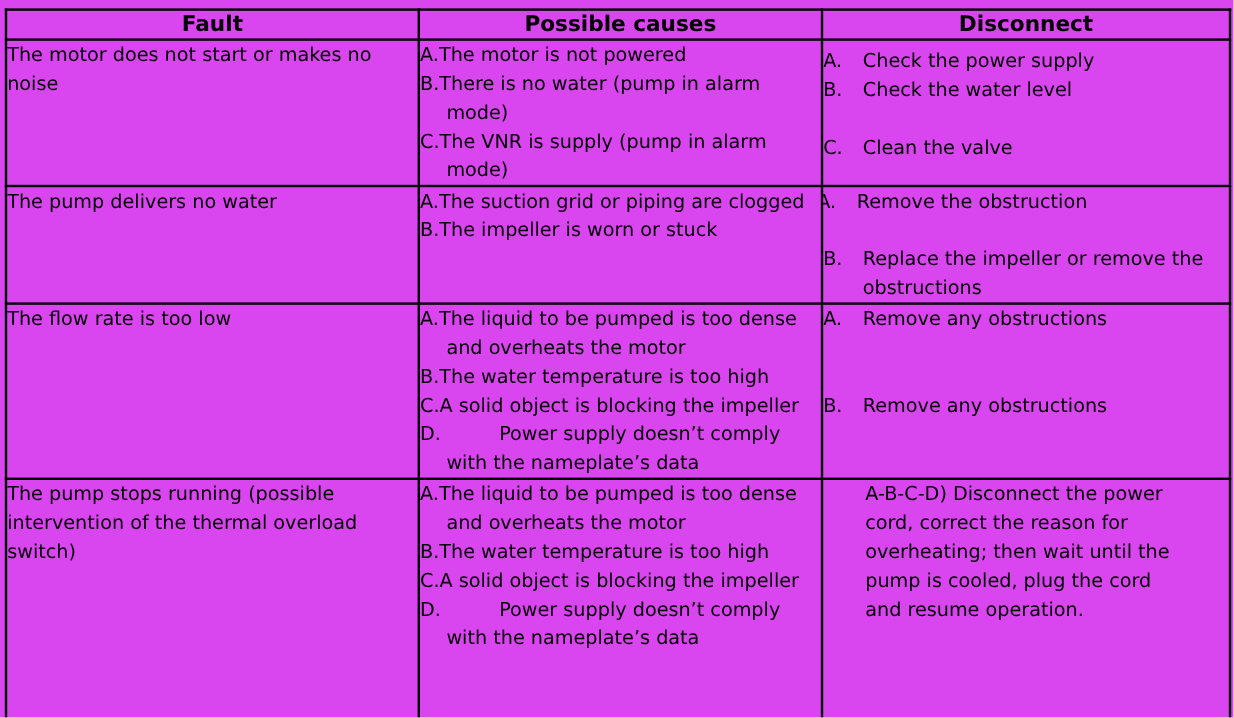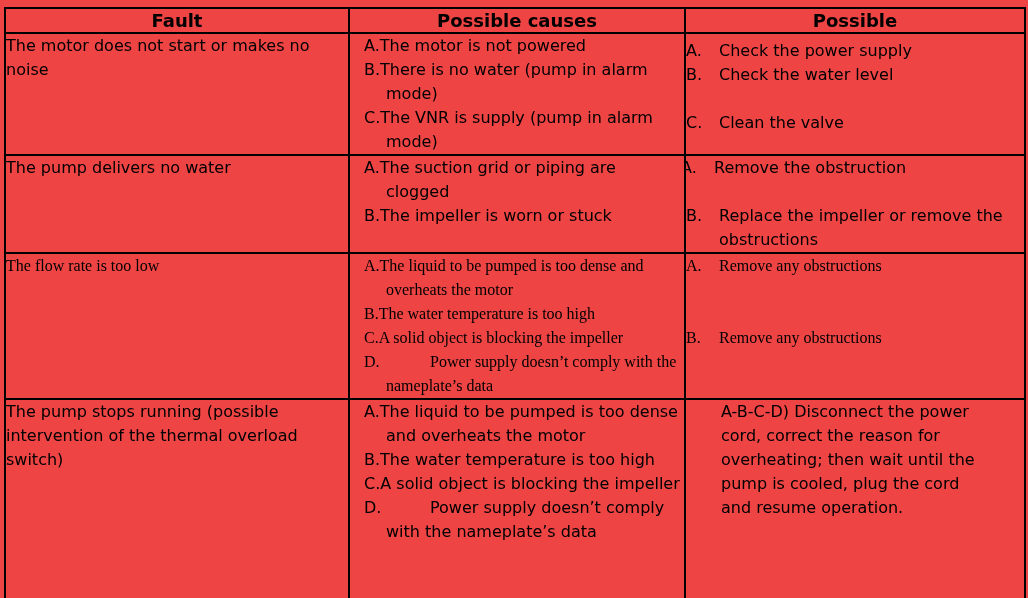--- a/index.html
+++ b/index.html
@@ -15,7 +15,7 @@
     position: relative;
     width: 1028px;
     height: 598px;
-    background: #ef4444;
+    background: #d946ef;
     overflow: hidden;
   }
   table.trouble {

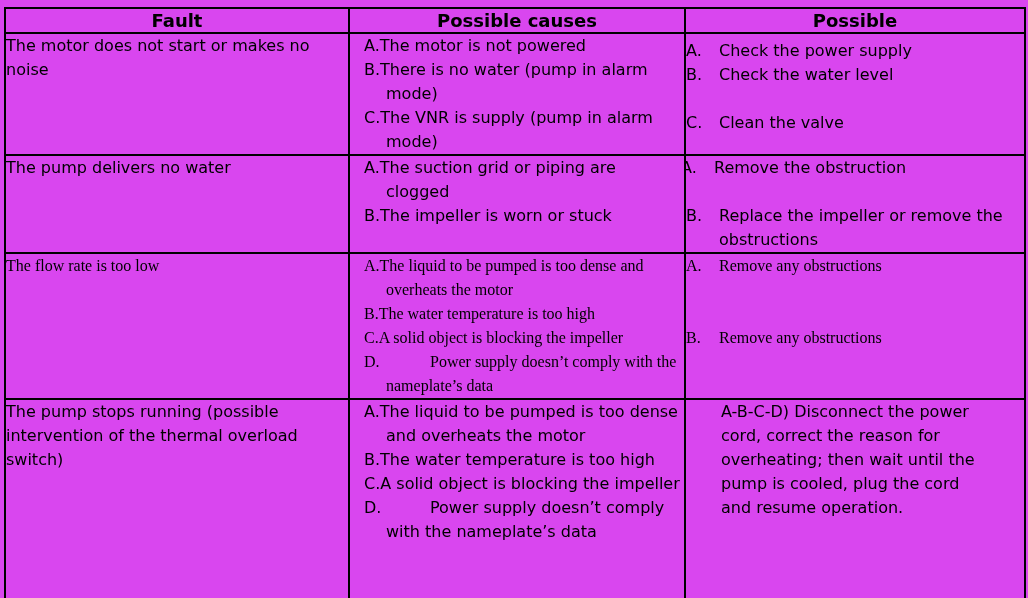--- a/index.html
+++ b/index.html
@@ -97,7 +97,7 @@
       <tr class="header-row">
         <th>Fault</th>
         <th>Possible causes</th>
-        <th>Possible</th>
+        <th>Disconnect</th>
       </tr>
     </thead>
     <tbody id="table-body">

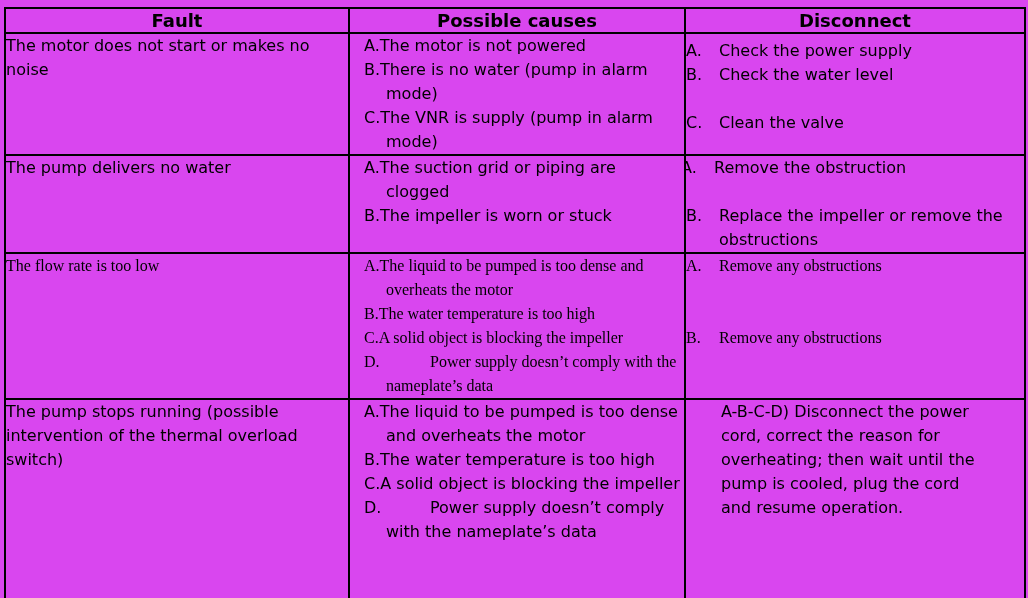--- a/index.html
+++ b/index.html
@@ -58,7 +58,7 @@
   td.solutions-cell { padding: 1px 14px 0 8px; }
 
   .cause-item {
-    padding-left: 36px;
+    padding-left: 22px;
     text-indent: -22px;
   }
   .cause-label { }

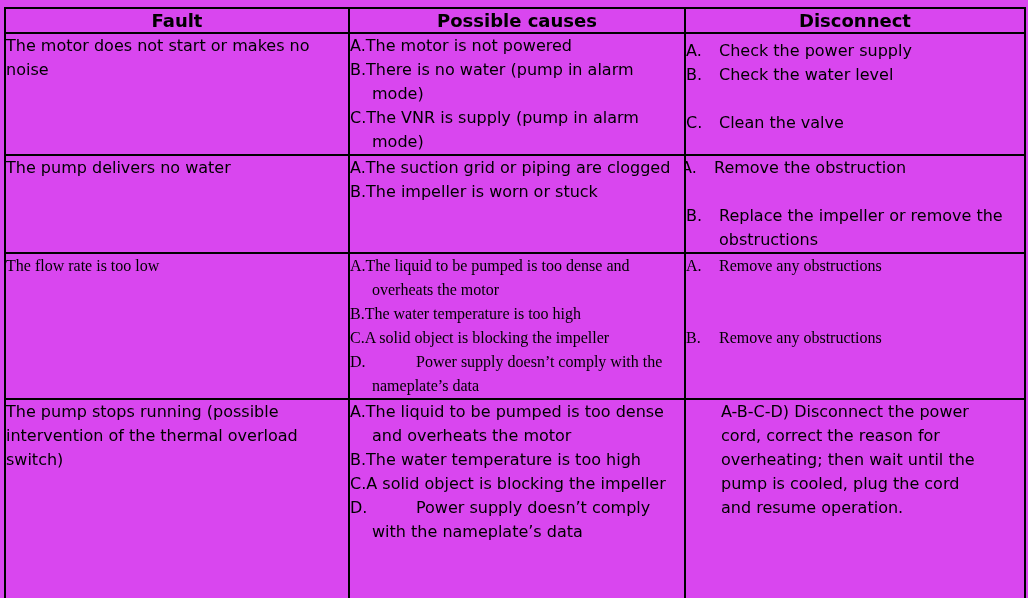--- a/index.html
+++ b/index.html
@@ -50,7 +50,7 @@
 
   tr.body-row-0 { height: 122px; }
   tr.body-row-1 { height: 97px;  }
-  tr.body-row-2 { height: 132px; font-family: Liberation Serif, serif; }
+  tr.body-row-2 { height: 132px; }
   tr.body-row-3 { height: 202px; }
 
   td.fault-cell     { padding: 1px 4px 0 4px; }

